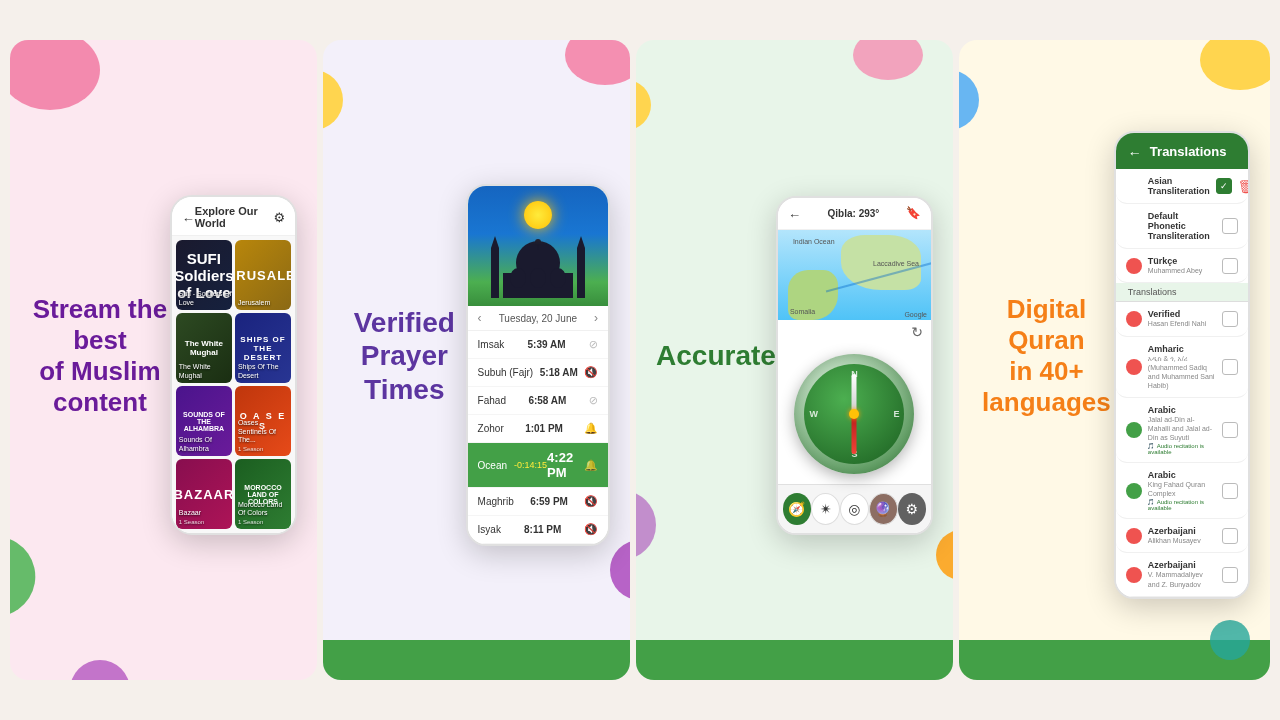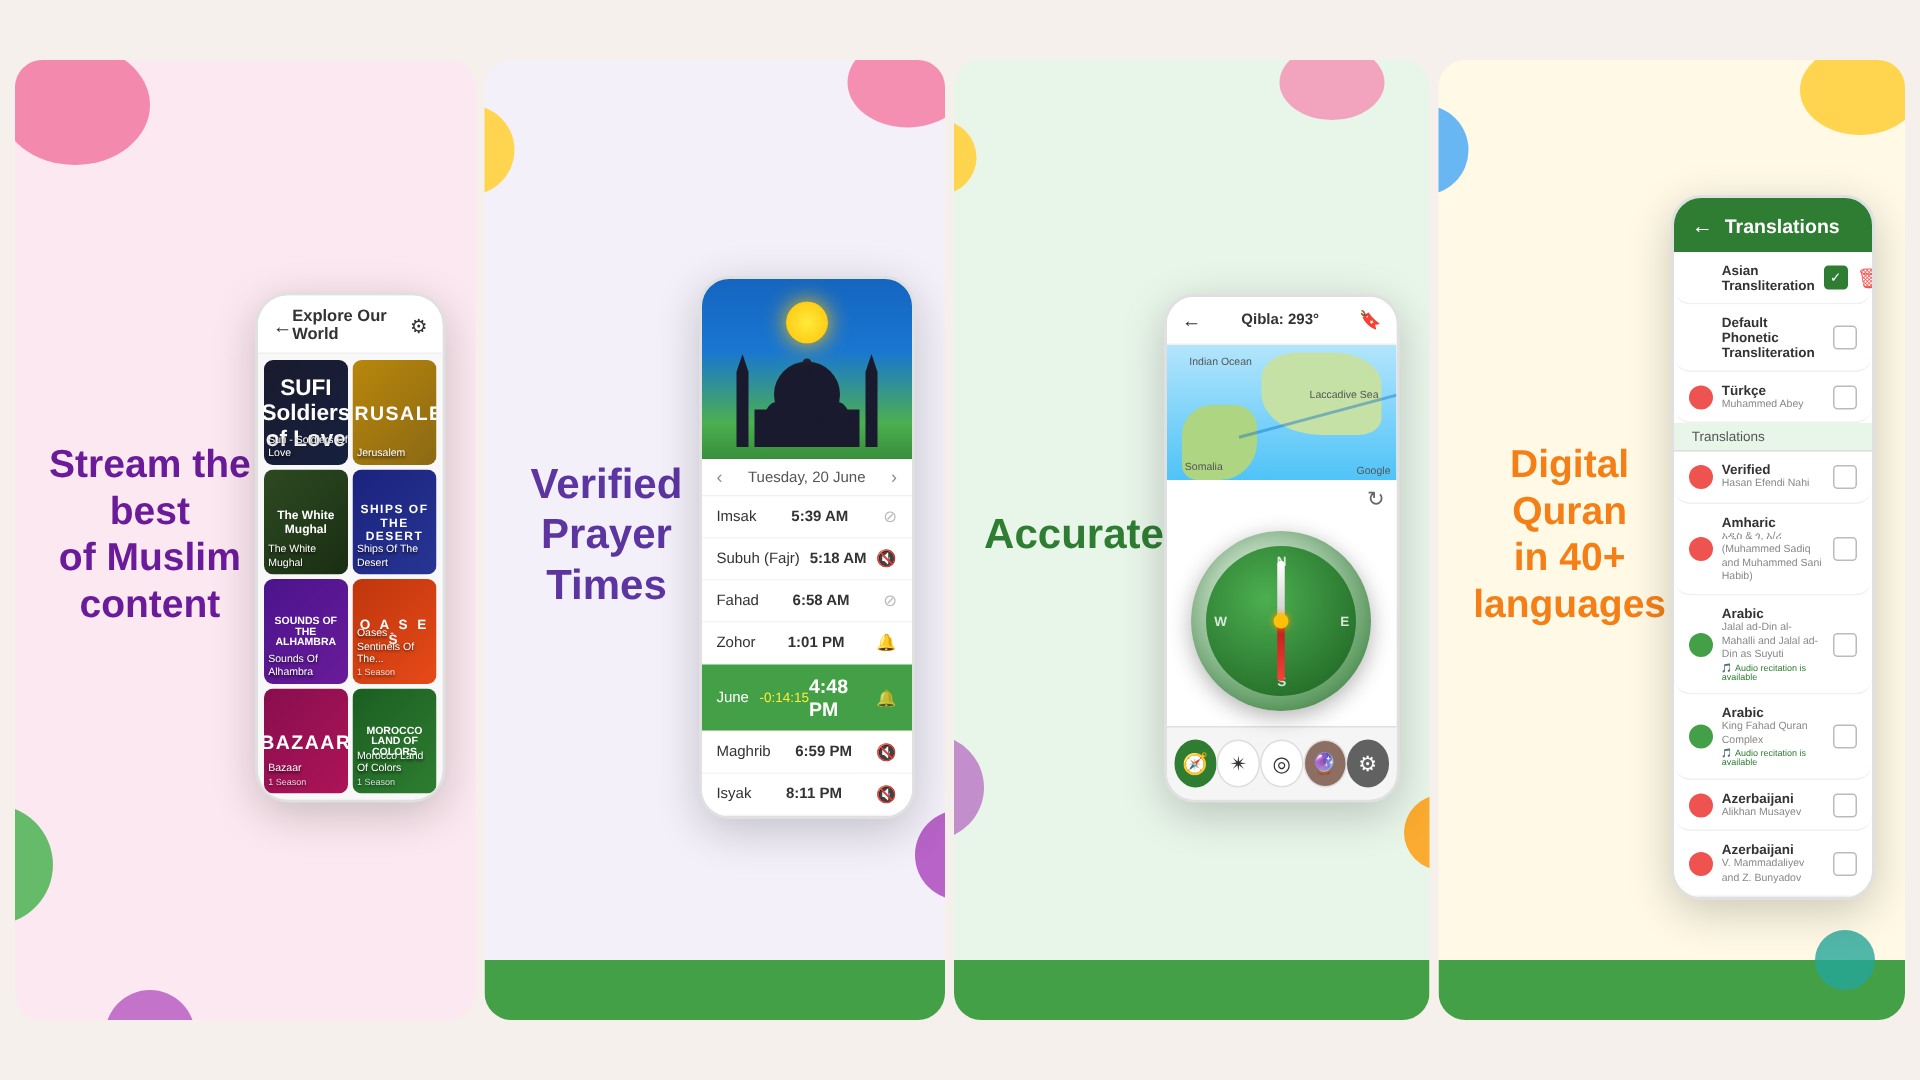--- a/index.html
+++ b/index.html
@@ -666,7 +666,7 @@
         </div>
         <div class="prayer-row active">
           <div class="prayer-left">
-            <span class="prayer-name">June</span>
+            <span class="prayer-name">Ocean</span>
             <span class="prayer-countdown">-0:14:15</span>
           </div>
           <span class="prayer-time">4:48 PM</span>

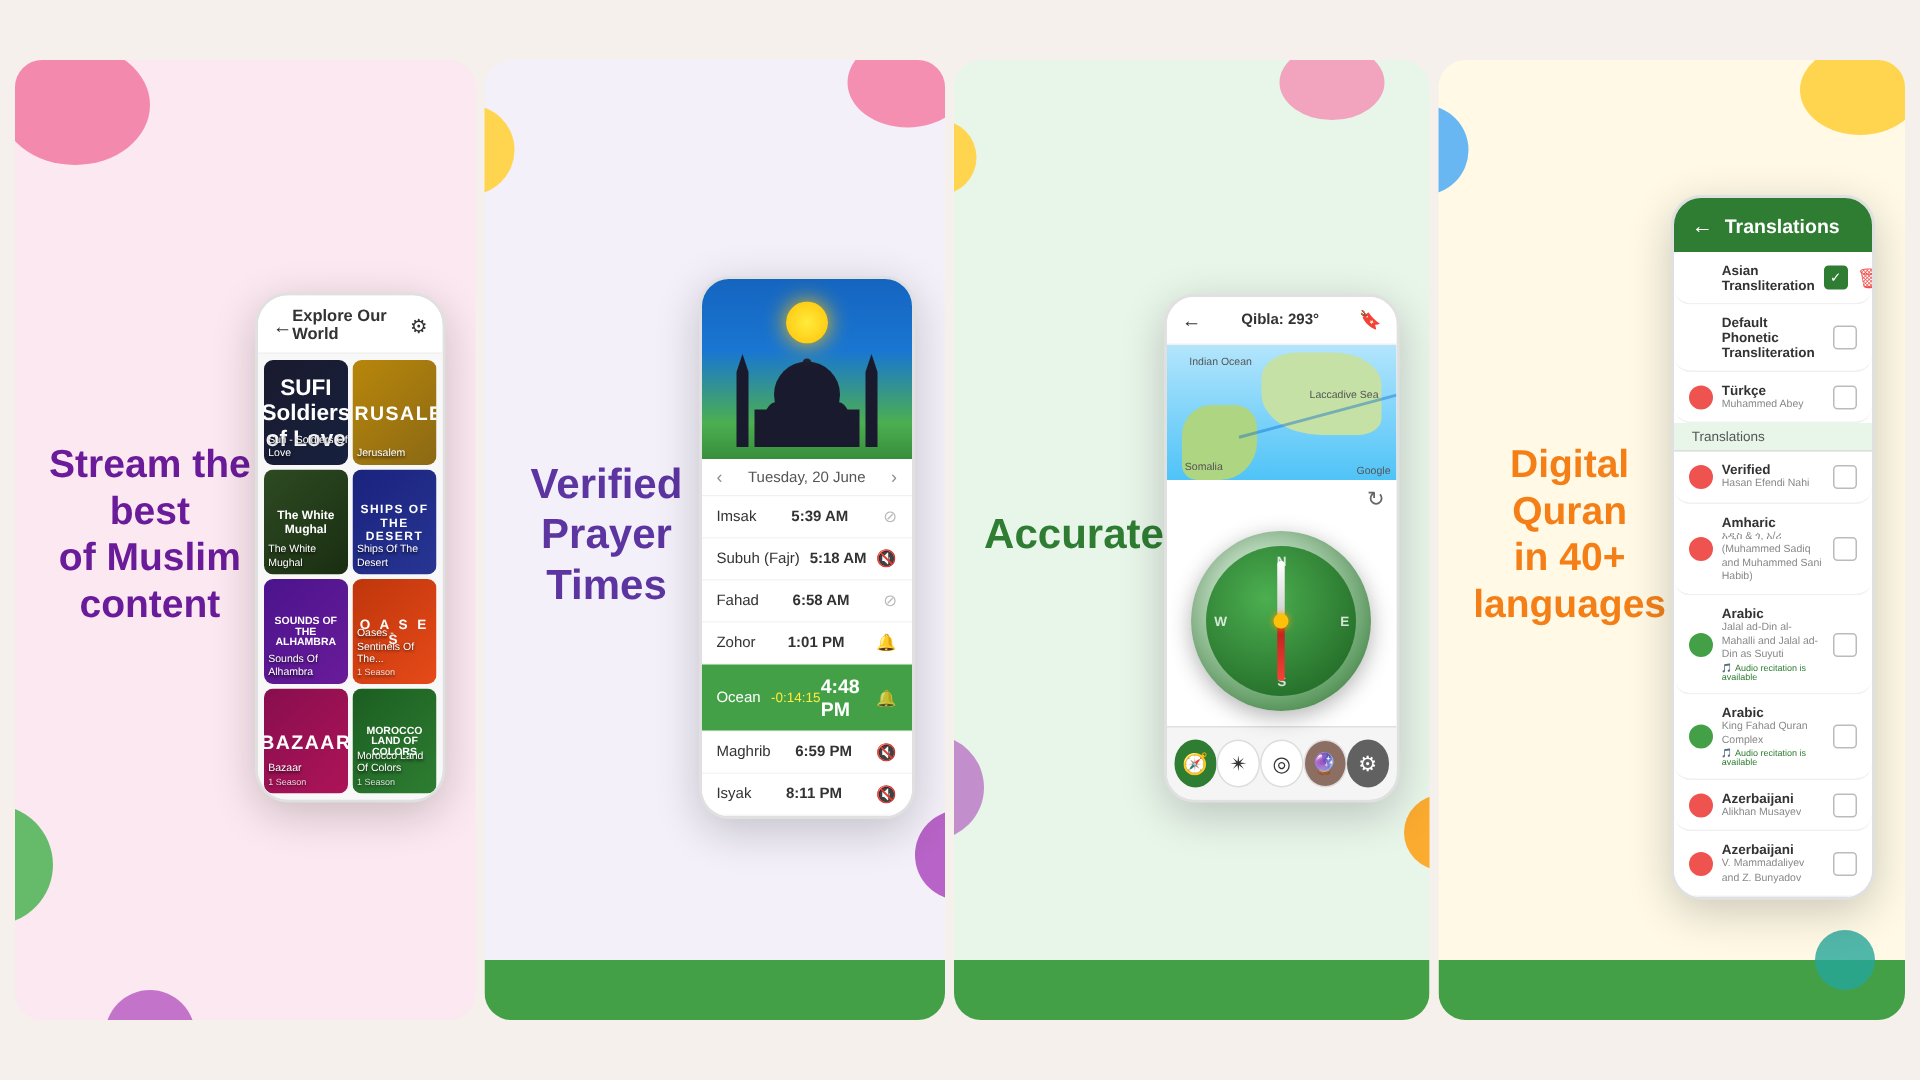--- a/index.html
+++ b/index.html
@@ -669,7 +669,7 @@
             <span class="prayer-name">Ocean</span>
             <span class="prayer-countdown">-0:14:15</span>
           </div>
-          <span class="prayer-time">4:48 PM</span>
+          <span class="prayer-time">4:22 PM</span>
           <span class="prayer-icon">🔔</span>
         </div>
         <div class="prayer-row">

